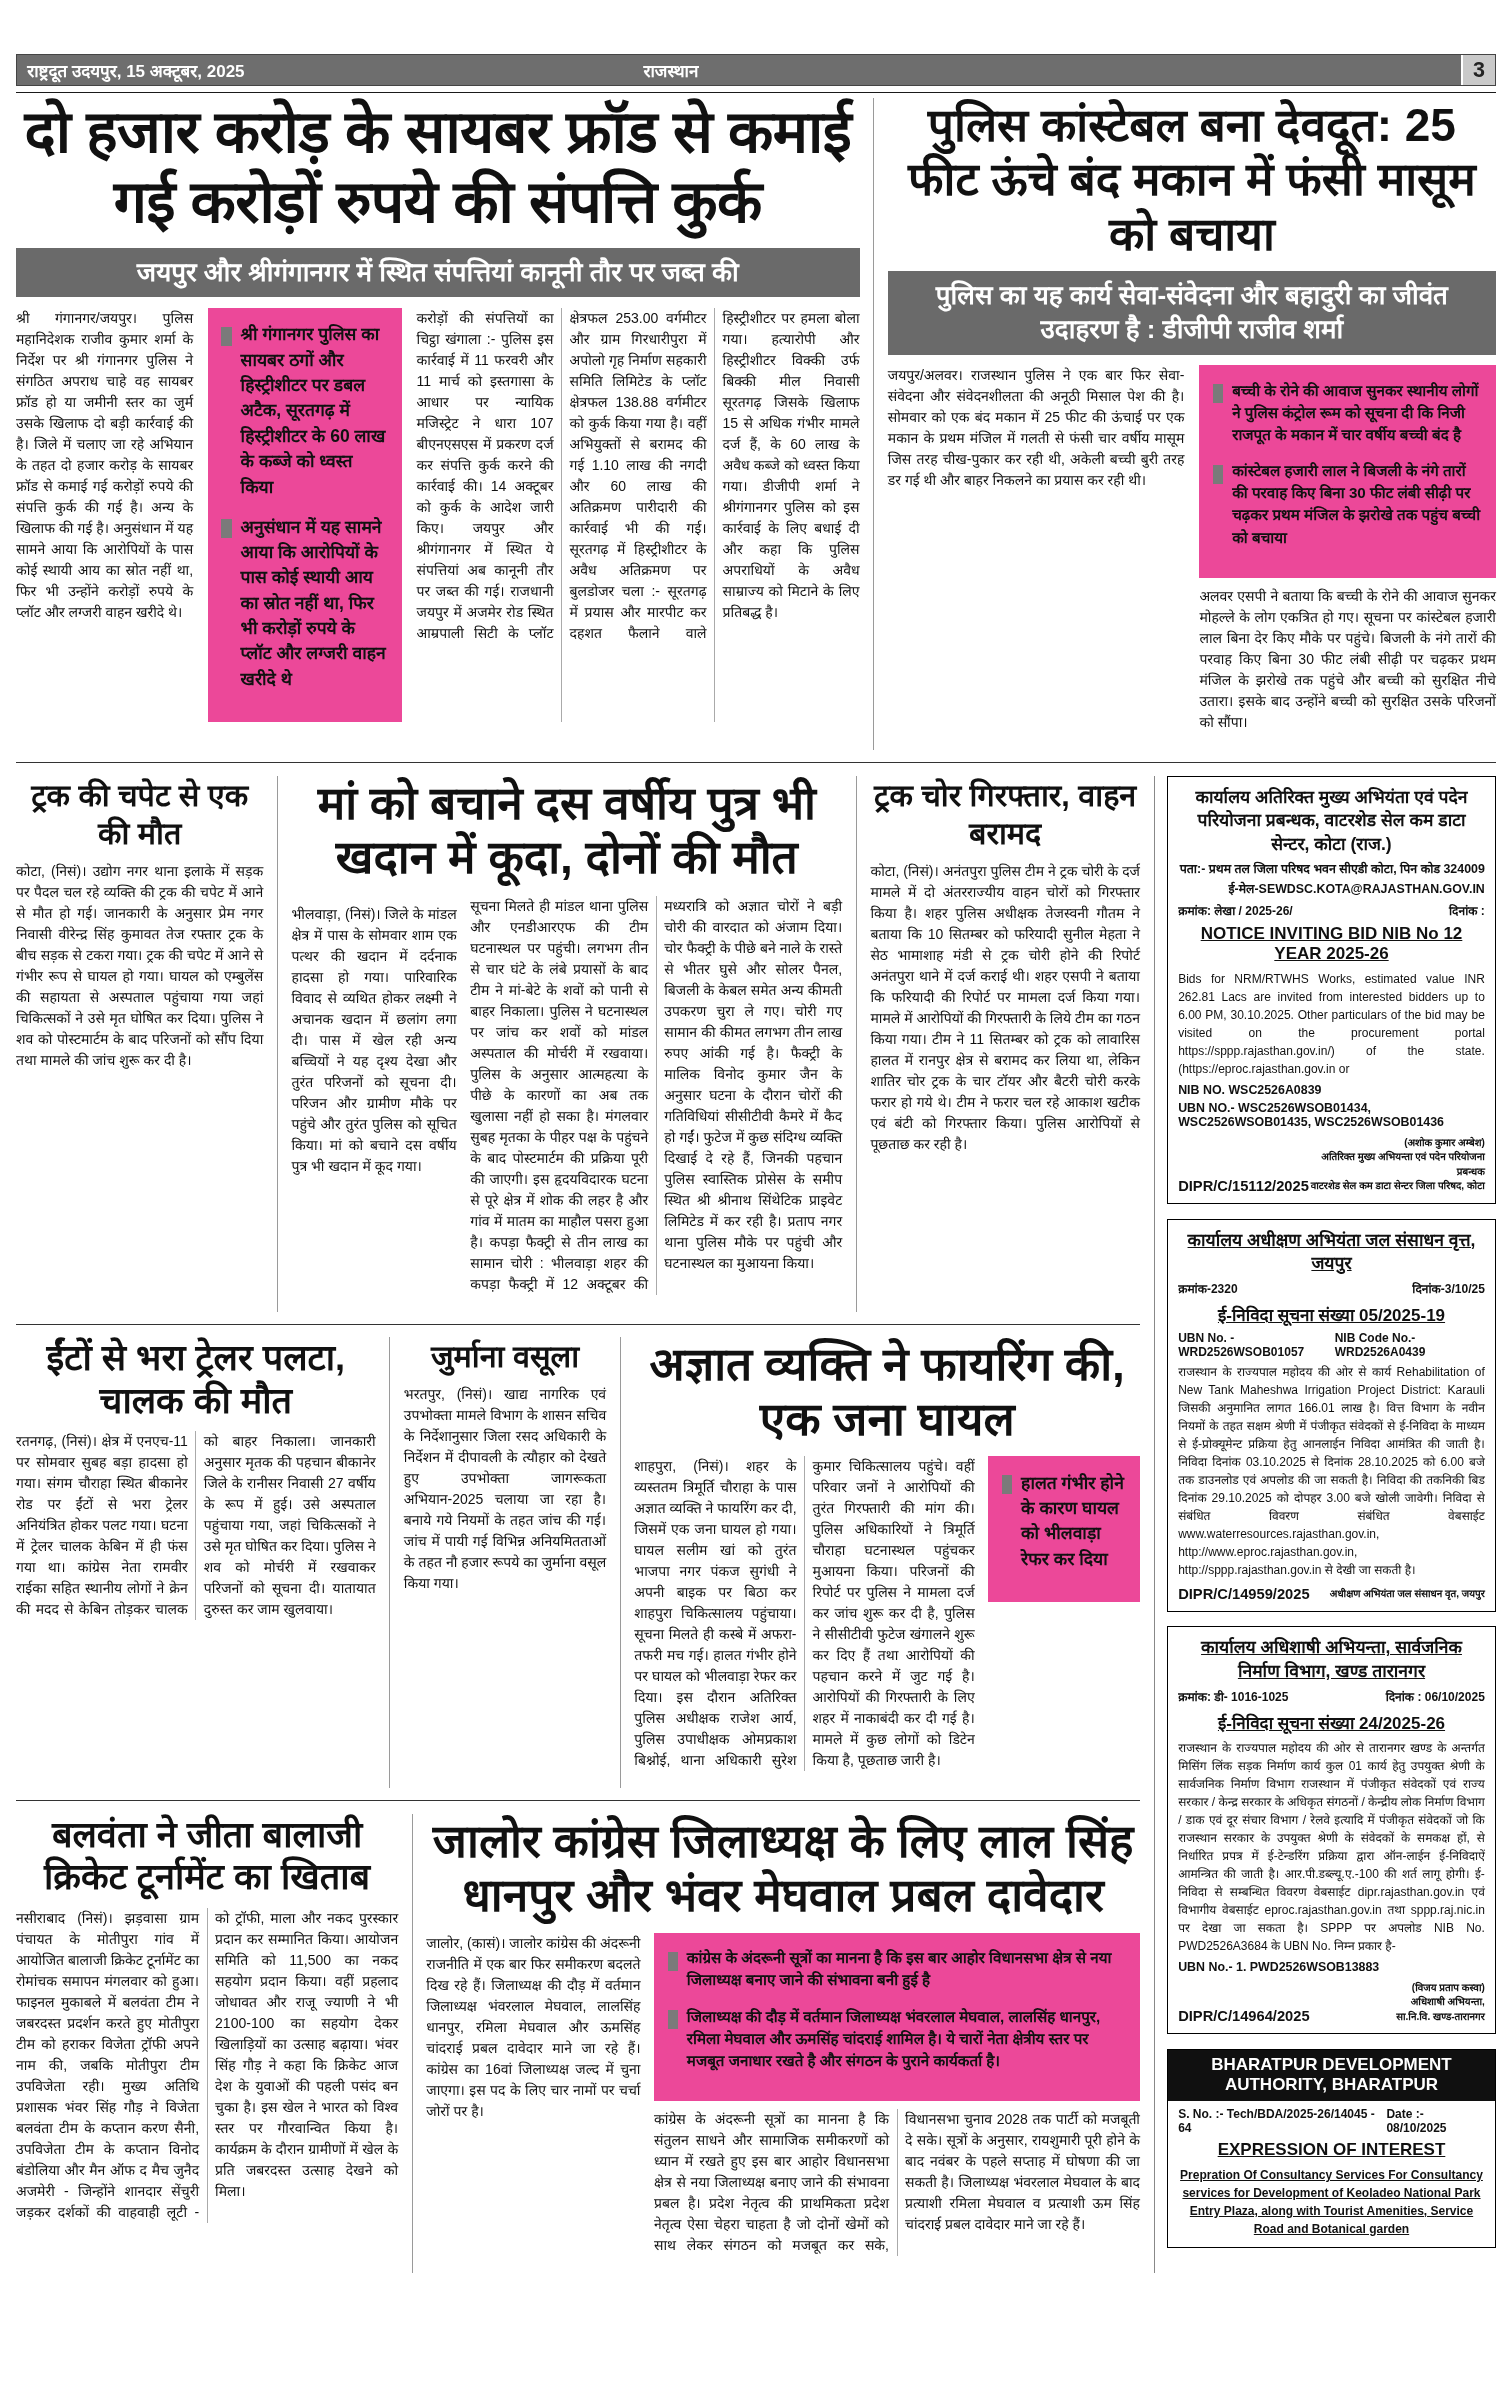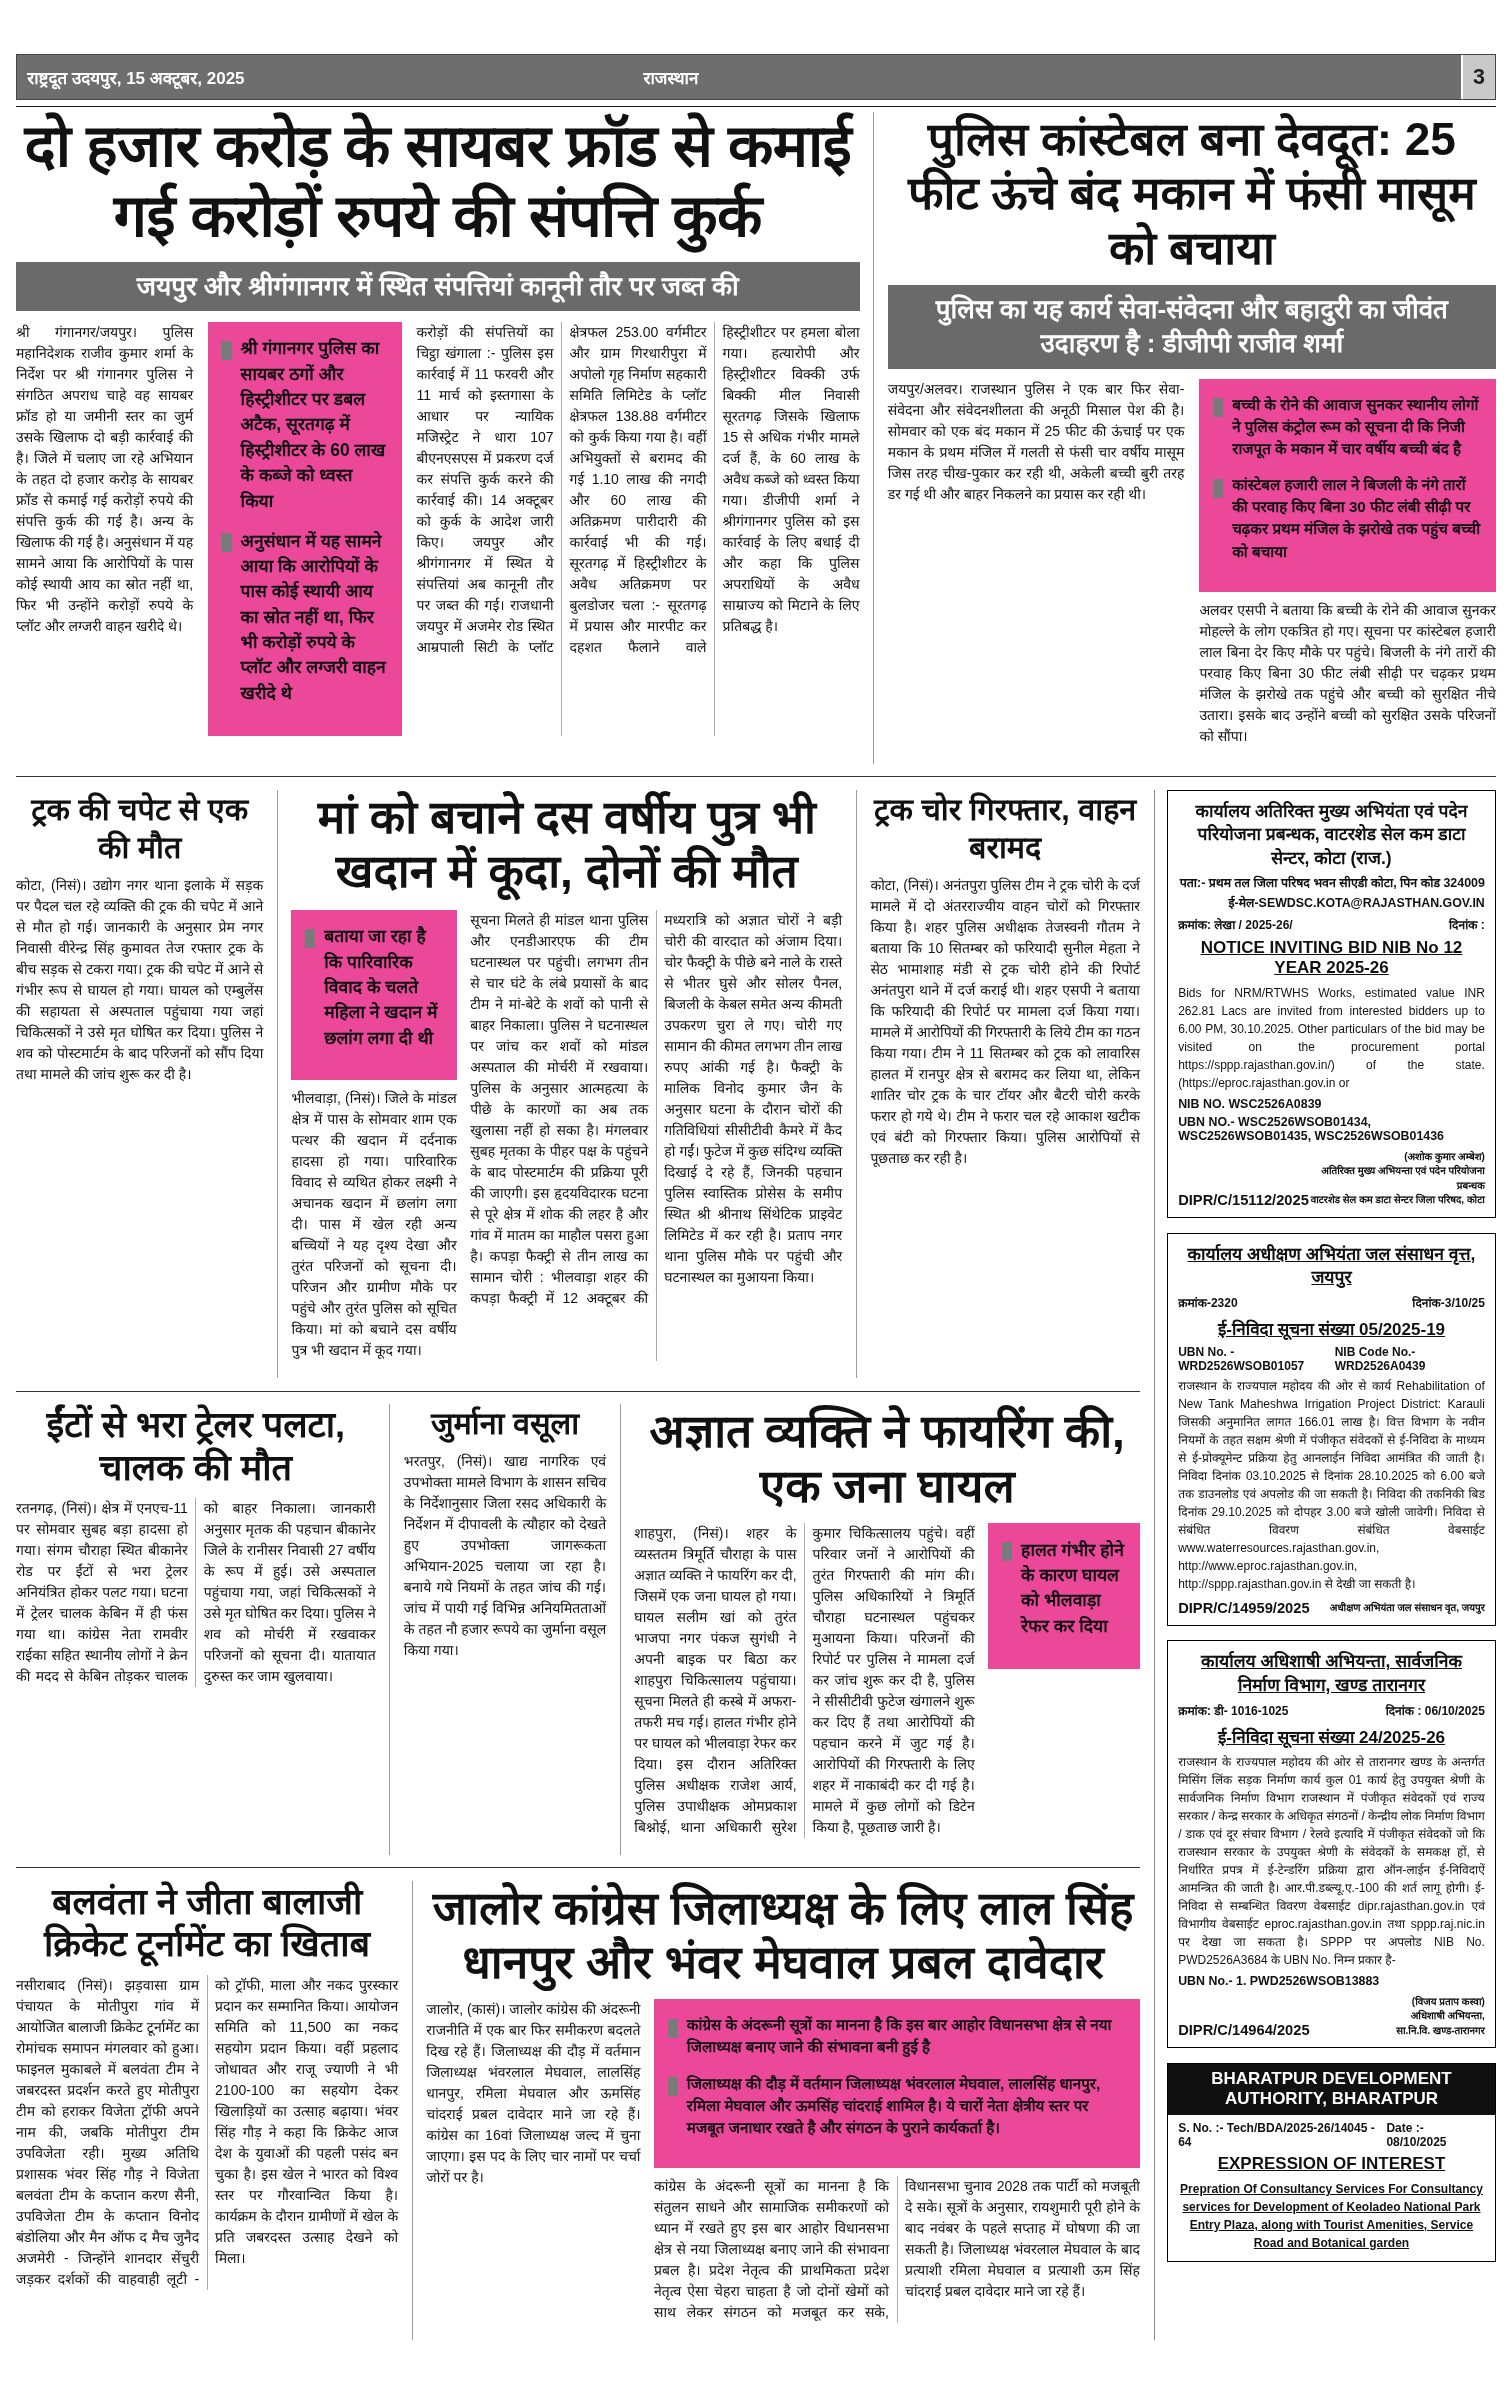--- a/index.html
+++ b/index.html
@@ -7,7 +7,7 @@
     font-family:"Liberation Sans","DejaVu Sans",sans-serif;position:relative;box-sizing:border-box;padding:54px 16px 22.6px 16px;}
   *{box-sizing:border-box;}
   
-  .mast{display:flex;align-items:stretch;height:46px;background:#6e6e6e;color:#fff;
+  .mast{display:flex;align-items:stretch;height:32px;background:#6e6e6e;color:#fff;
     font-weight:bold;font-size:17px;border:0.6px solid #444;}
   .mast .m-left{flex:0 0 34%;display:flex;align-items:center;padding-left:10.2px;}
   .mast .m-center{flex:1;display:flex;align-items:center;padding-left:124px;}

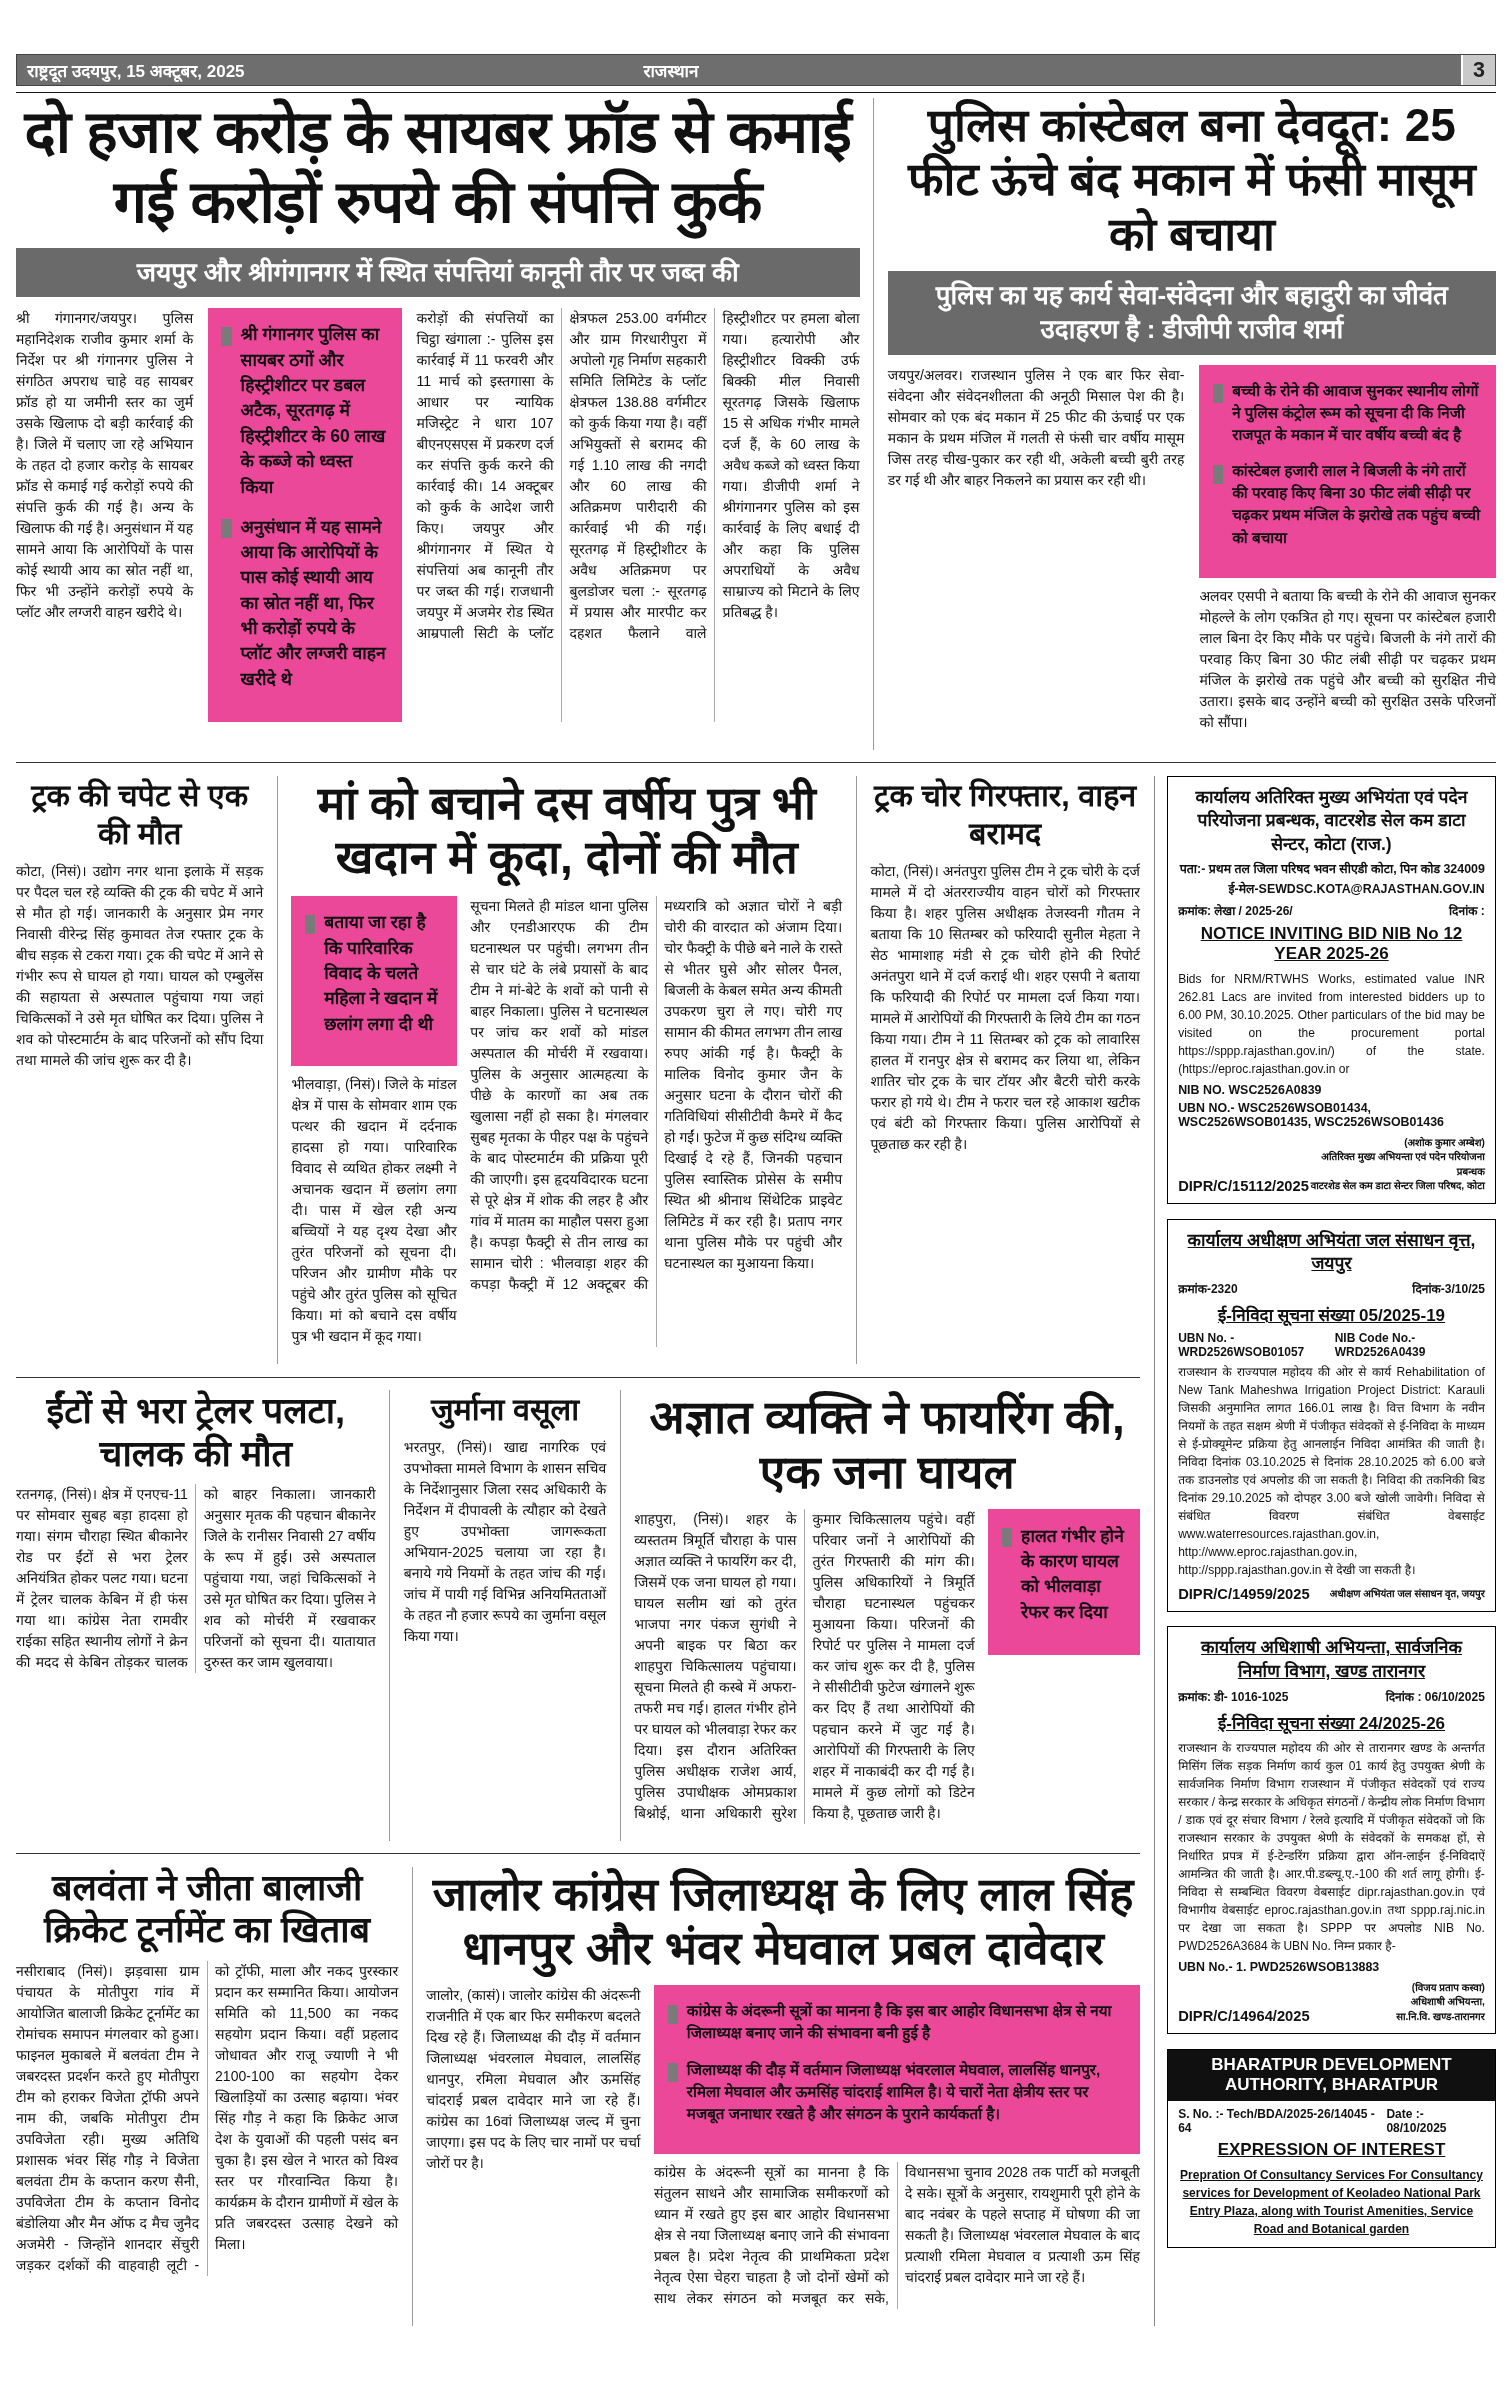--- a/index.html
+++ b/index.html
@@ -119,12 +119,6 @@
           <h2 class="h-lg">मां को बचाने दस वर्षीय पुत्र भी खदान में कूदा, दोनों की मौत</h2>
           <div style="display:flex;gap:13.6px;margin-top:11.3px;">
             <div style="flex:0 0 30%;">
-              <div class="graybox">
-                <div class="bullet">
-                  <span class="sq"></span>
-                  <p>बताया जा रहा है कि पारिवारिक विवाद के चलते महिला ने खदान में छलांग लगा दी थी</p>
-                </div>
-              </div>
               <div class="body-txt" style="margin-top:8px;">भीलवाड़ा, (निसं)। जिले के मांडल क्षेत्र में पास के सोमवार शाम एक पत्थर की खदान में दर्दनाक हादसा हो गया। पारिवारिक विवाद से व्यथित होकर लक्ष्मी ने अचानक खदान में छलांग लगा दी। पास में खेल रही अन्य बच्चियों ने यह दृश्य देखा और तुरंत परिजनों को सूचना दी। परिजन और ग्रामीण मौके पर पहुंचे और तुरंत पुलिस को सूचित किया। मां को बचाने दस वर्षीय पुत्र भी खदान में कूद गया।</div>
             </div>
             <div class="body-txt cols2" style="flex:1;">सूचना मिलते ही मांडल थाना पुलिस और एनडीआरएफ की टीम घटनास्थल पर पहुंची। लगभग तीन से चार घंटे के लंबे प्रयासों के बाद टीम ने मां-बेटे के शवों को पानी से बाहर निकाला। पुलिस ने घटनास्थल पर जांच कर शवों को मांडल अस्पताल की मोर्चरी में रखवाया। पुलिस के अनुसार आत्महत्या के पीछे के कारणों का अब तक खुलासा नहीं हो सका है। मंगलवार सुबह मृतका के पीहर पक्ष के पहुंचने के बाद पोस्टमार्टम की प्रक्रिया पूरी की जाएगी। इस हृदयविदारक घटना से पूरे क्षेत्र में शोक की लहर है और गांव में मातम का माहौल पसरा हुआ है। कपड़ा फैक्ट्री से तीन लाख का सामान चोरी : भीलवाड़ा शहर की कपड़ा फैक्ट्री में 12 अक्टूबर की मध्यरात्रि को अज्ञात चोरों ने बड़ी चोरी की वारदात को अंजाम दिया। चोर फैक्ट्री के पीछे बने नाले के रास्ते से भीतर घुसे और सोलर पैनल, बिजली के केबल समेत अन्य कीमती उपकरण चुरा ले गए। चोरी गए सामान की कीमत लगभग तीन लाख रुपए आंकी गई है। फैक्ट्री के मालिक विनोद कुमार जैन के अनुसार घटना के दौरान चोरों की गतिविधियां सीसीटीवी कैमरे में कैद हो गईं। फुटेज में कुछ संदिग्ध व्यक्ति दिखाई दे रहे हैं, जिनकी पहचान पुलिस स्वास्तिक प्रोसेस के समीप स्थित श्री श्रीनाथ सिंथेटिक प्राइवेट लिमिटेड में कर रही है। प्रताप नगर थाना पुलिस मौके पर पहुंची और घटनास्थल का मुआयना किया।</div>

